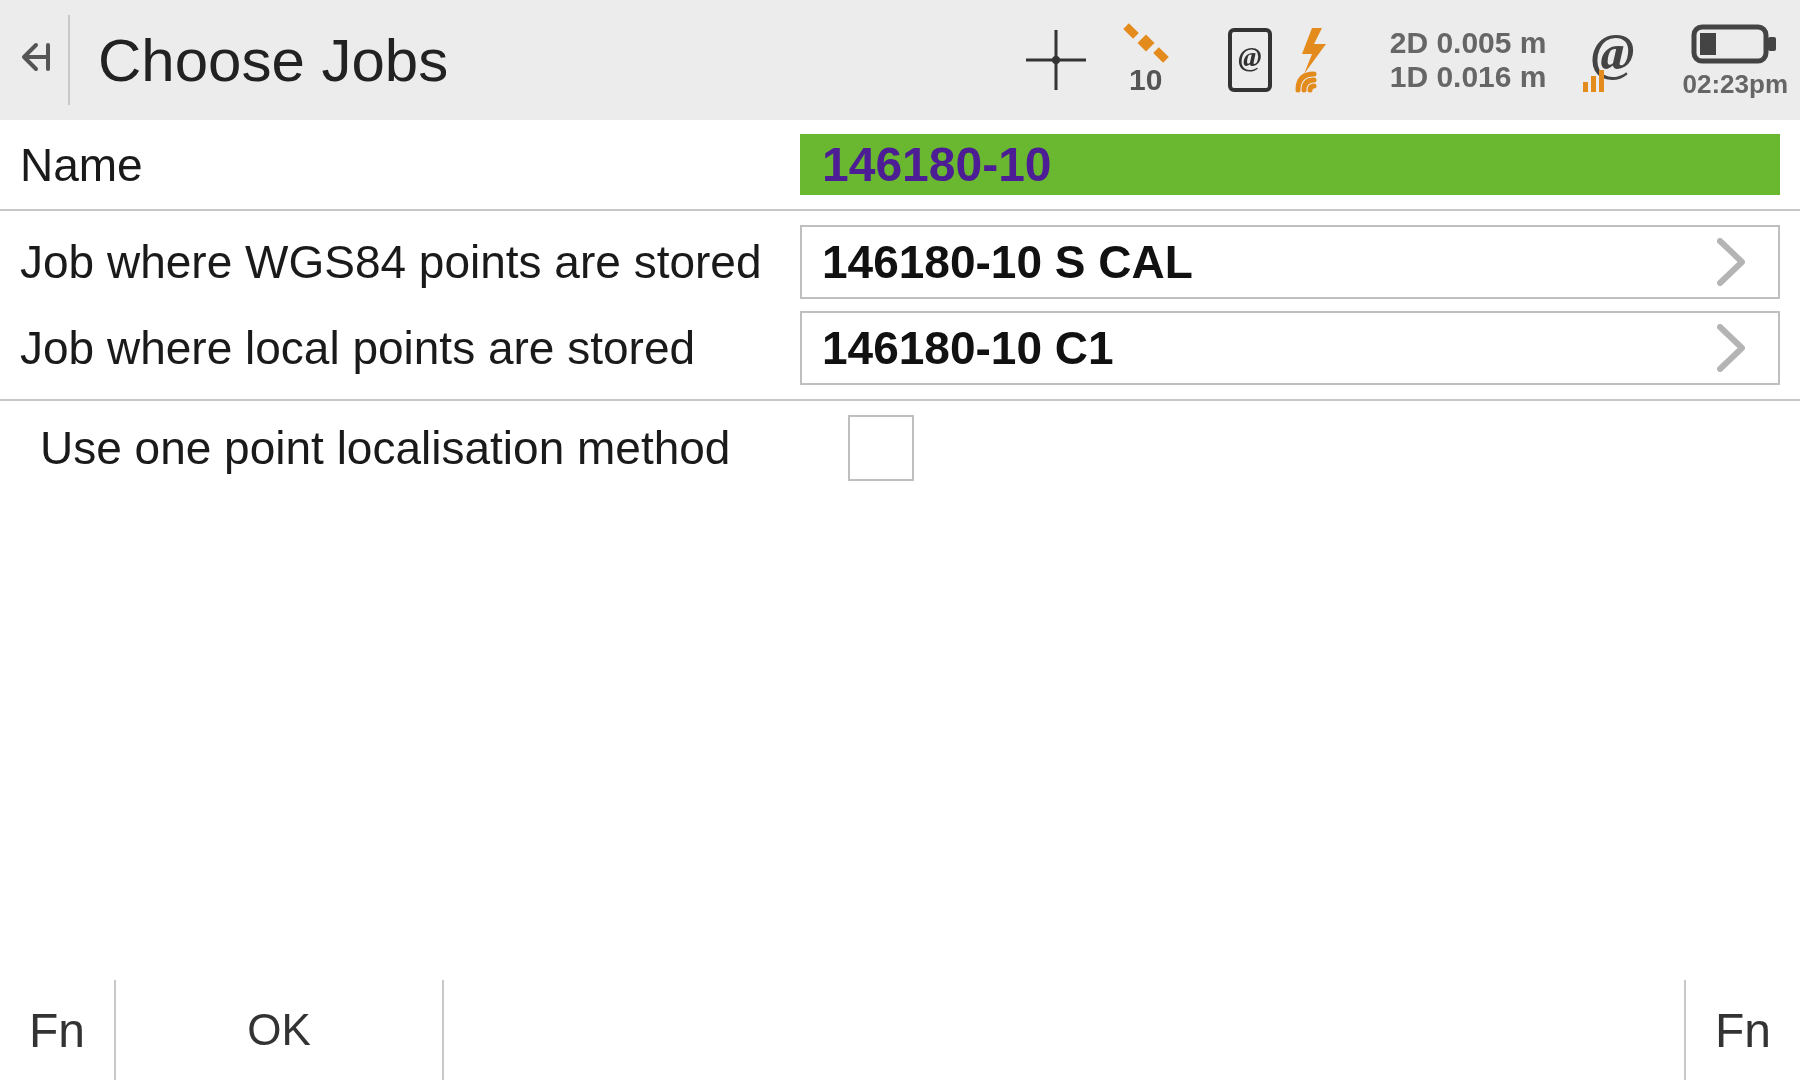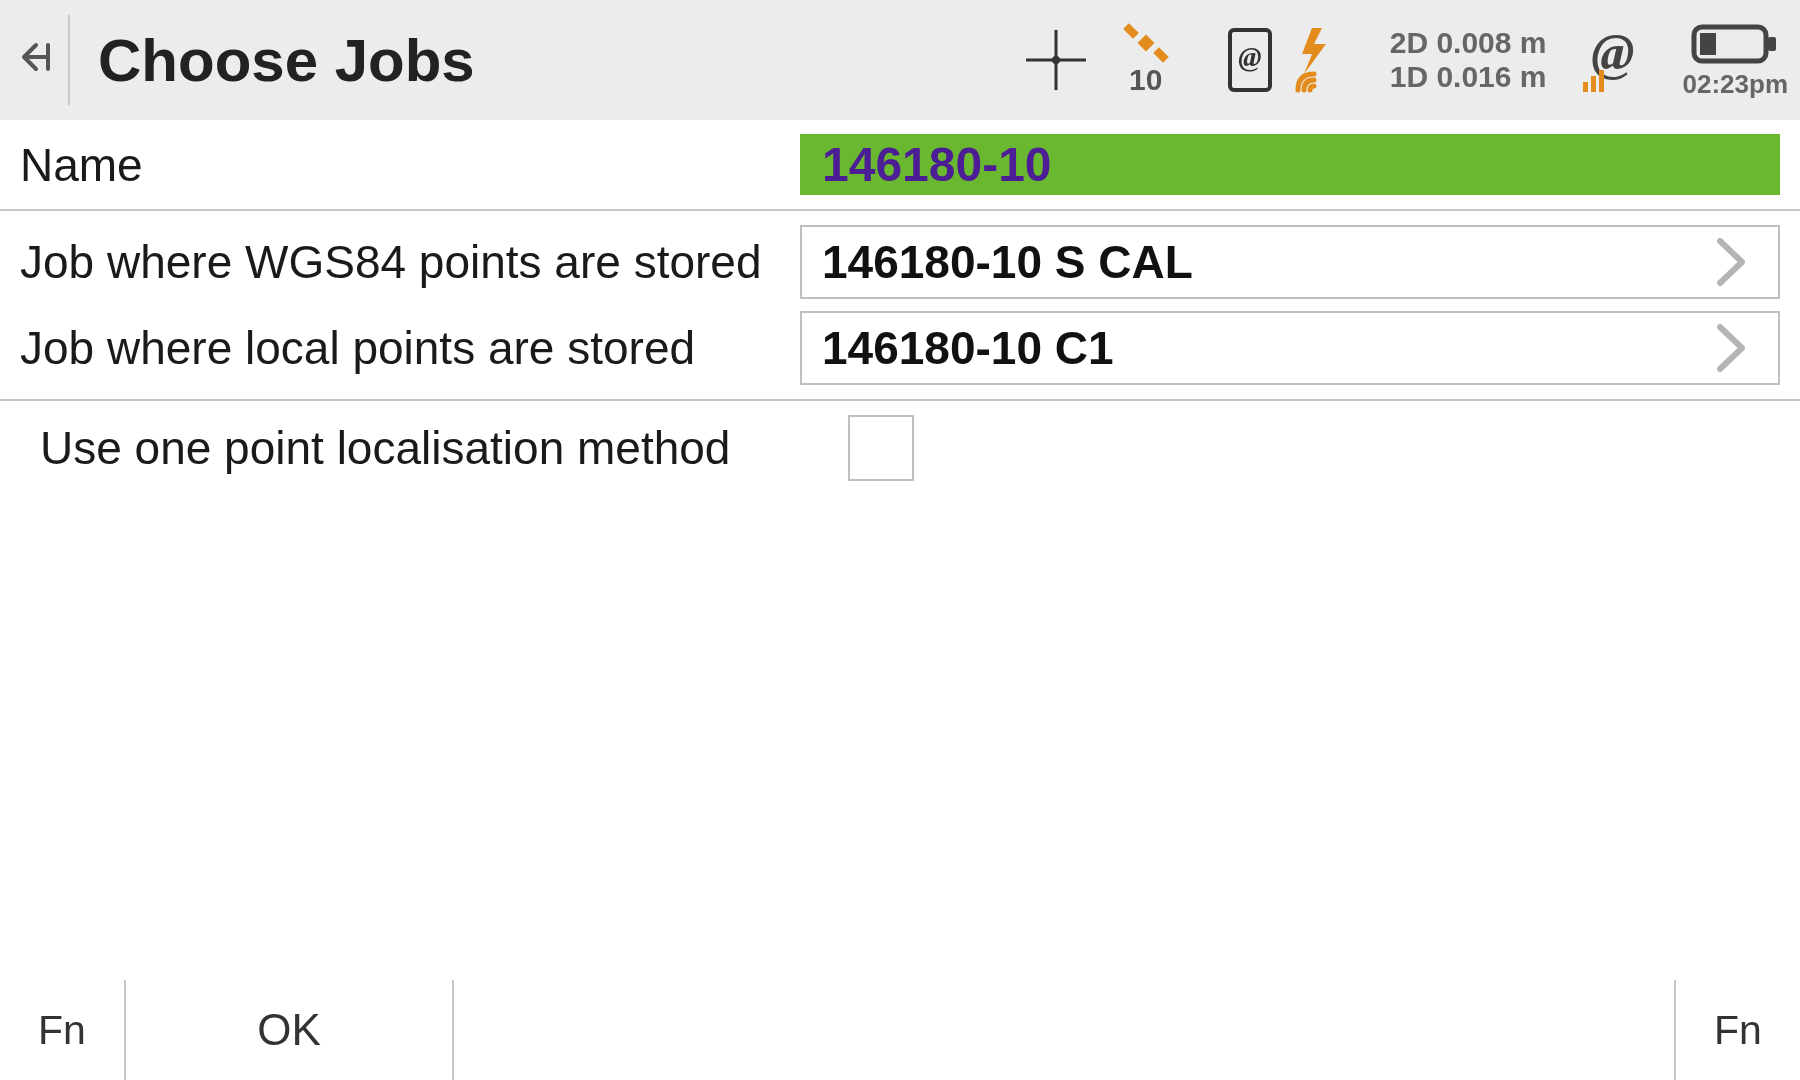--- a/index.html
+++ b/index.html
@@ -22,7 +22,7 @@
   }
   .page-title {
     font-size: 60px;
-    font-weight: 700;
+    font-weight: 400;
     color: #222;
     flex: 0 0 auto;
   }

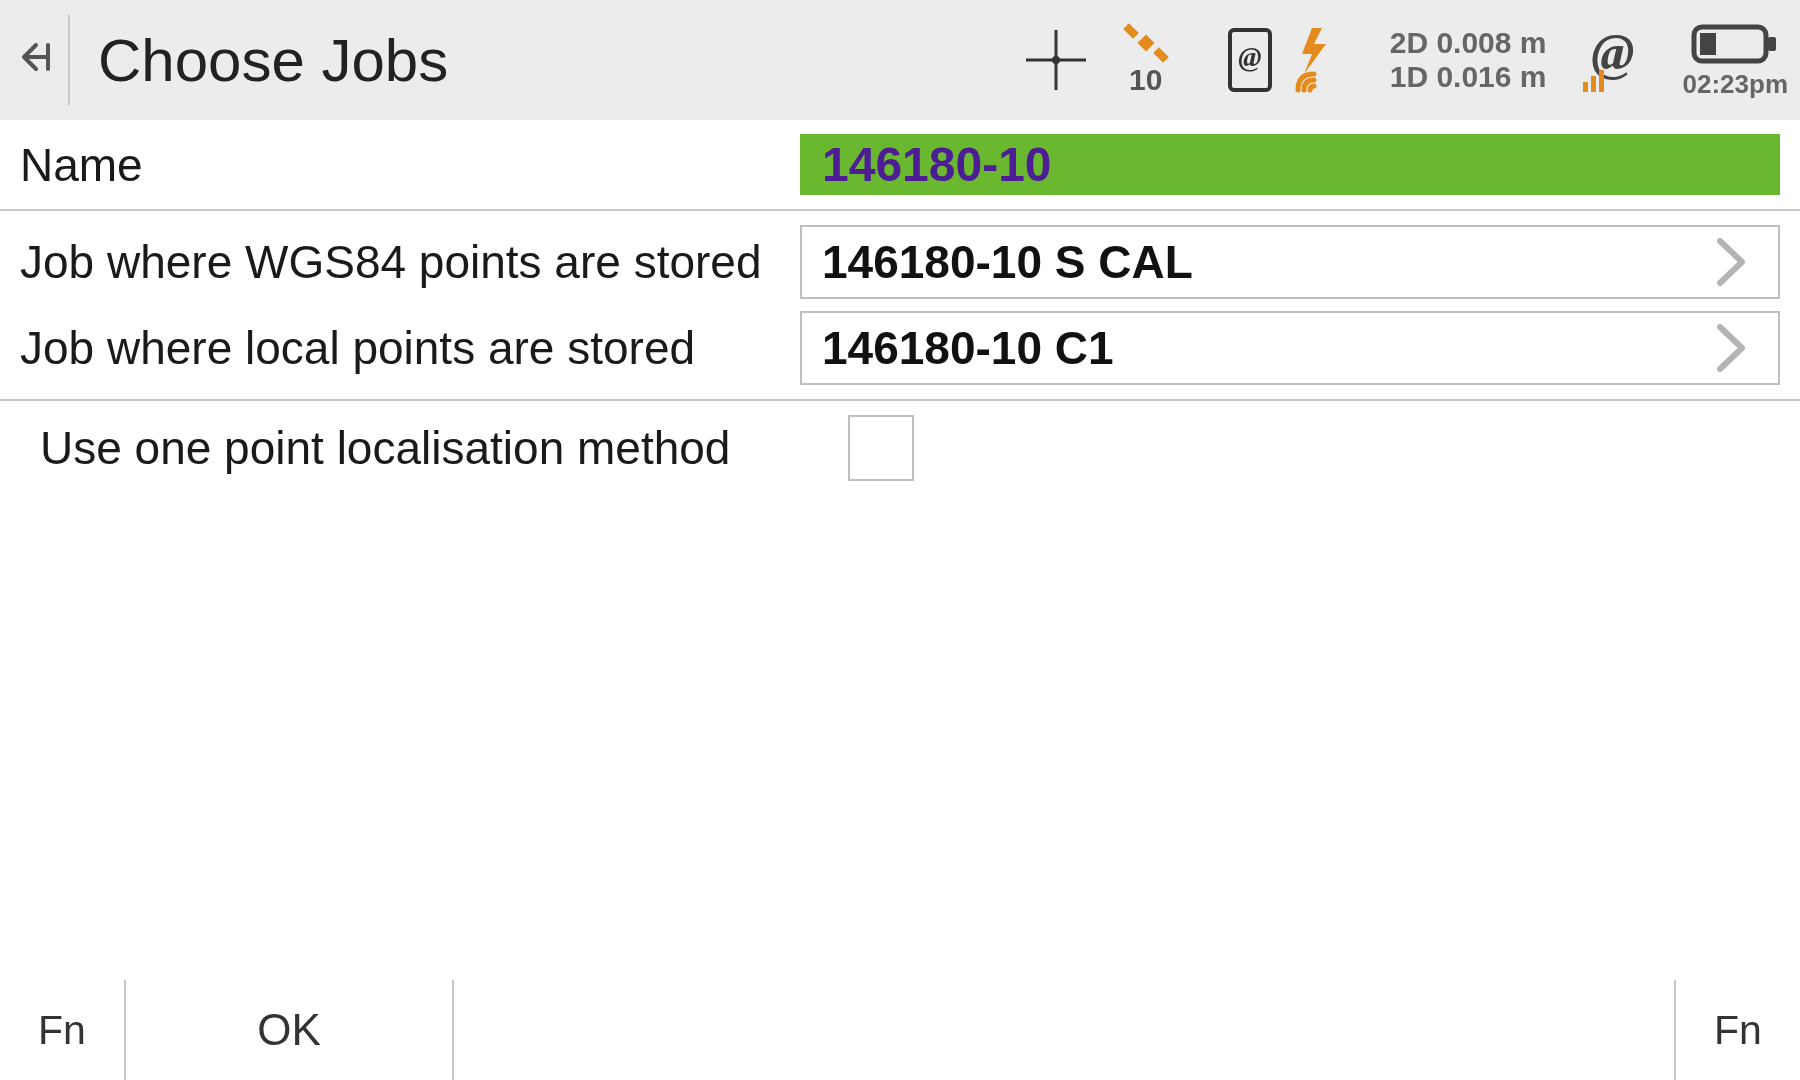--- a/index.html
+++ b/index.html
@@ -140,7 +140,7 @@
 
     <div class="status-item" style="align-items:flex-start;">
       <div class="precision-block">
-        <div>2D 0.008 m</div>
+        <div>2D 0.005 m</div>
         <div>1D 0.016 m</div>
       </div>
     </div>

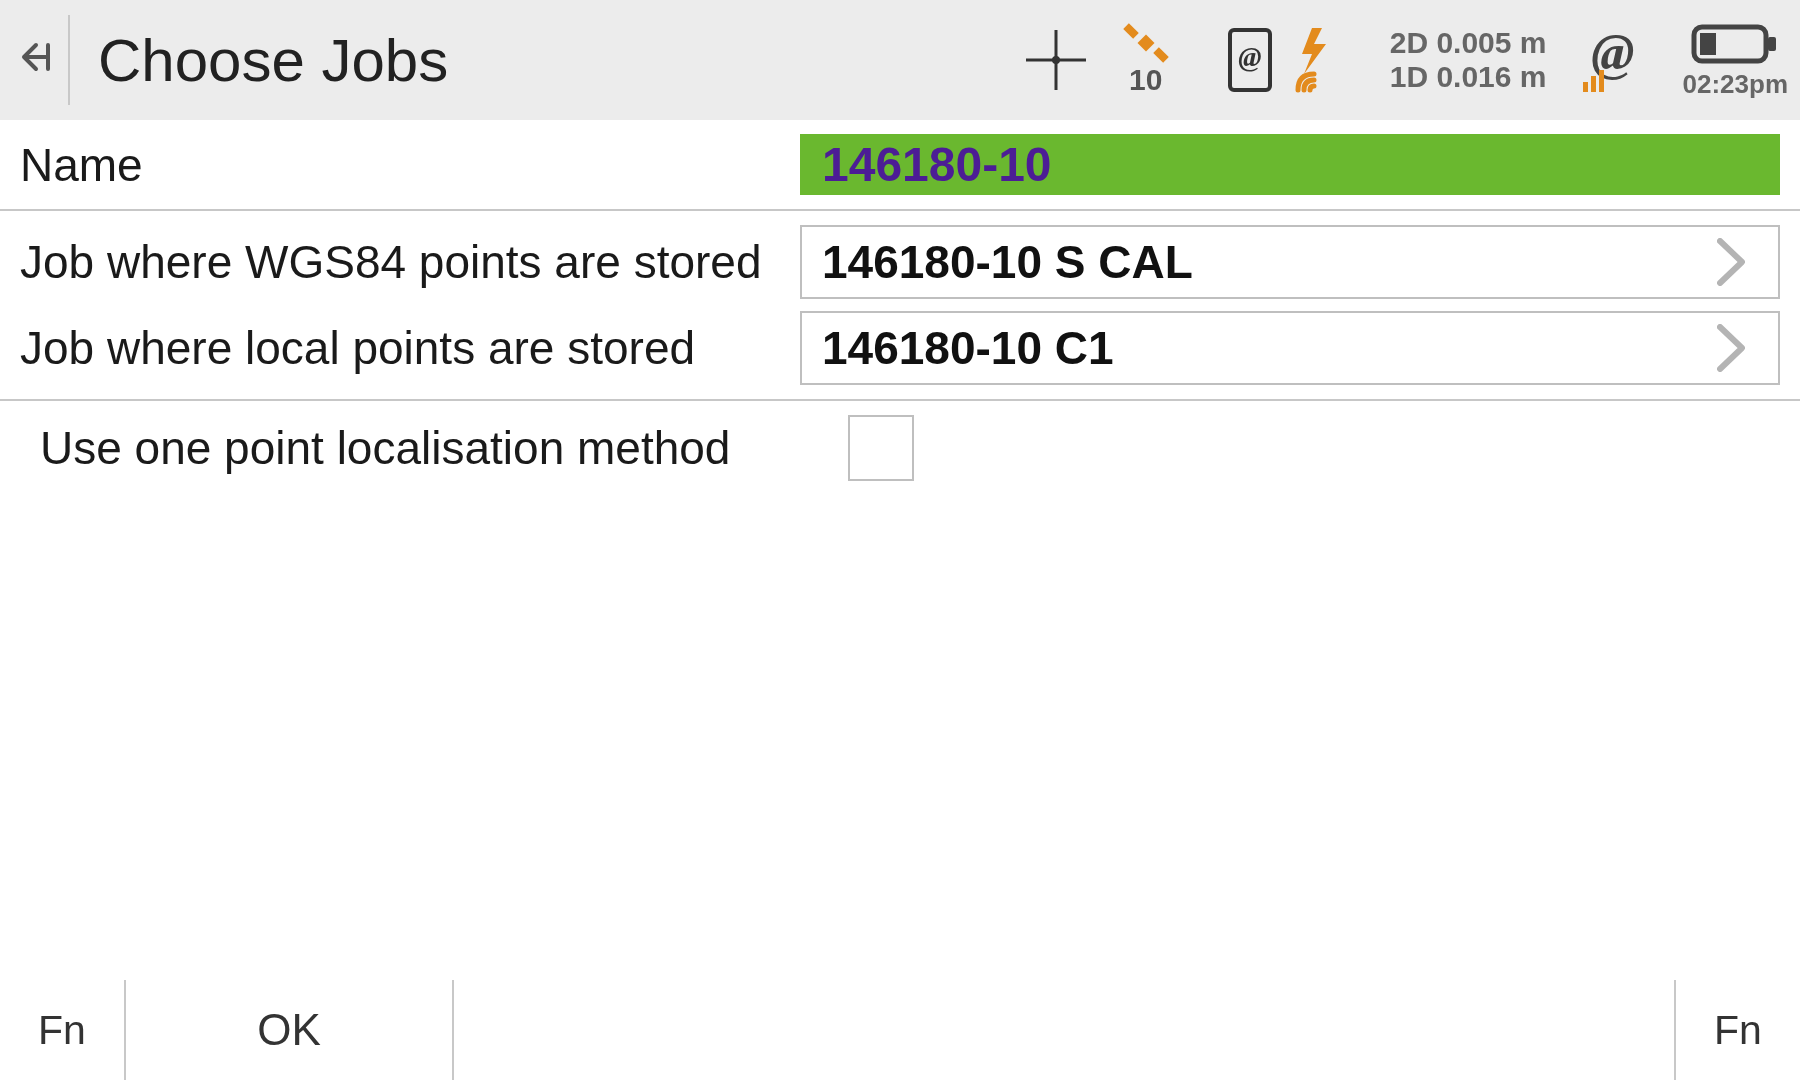--- a/index.html
+++ b/index.html
@@ -92,7 +92,7 @@
     border-right: 2px solid #c8c8c8;
     cursor: pointer;
   }
-  .footer .fn { width: 126px; font-size: 41px; }
+  .footer .fn { width: 116px; font-size: 48px; }
   .footer .fn.right { border-right: none; border-left: 2px solid #c8c8c8; margin-left: auto; }
   .footer .btn { width: 328px; font-size: 44px; }
 </style>

